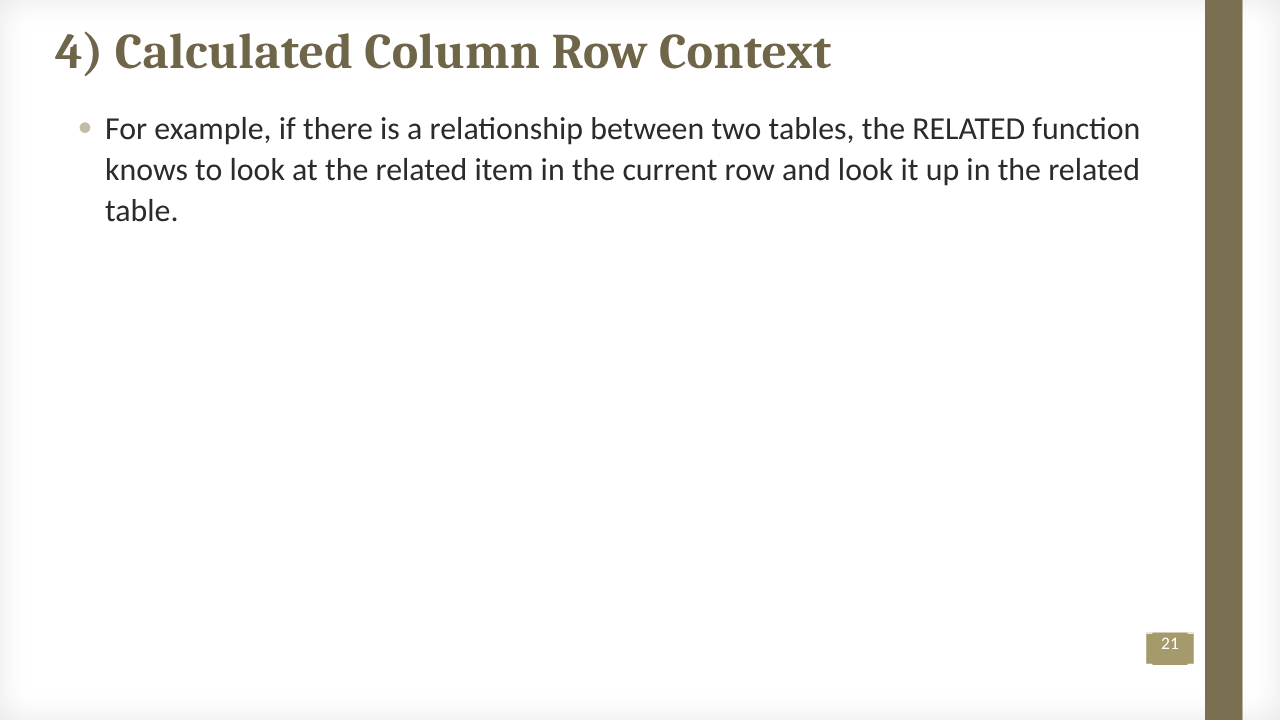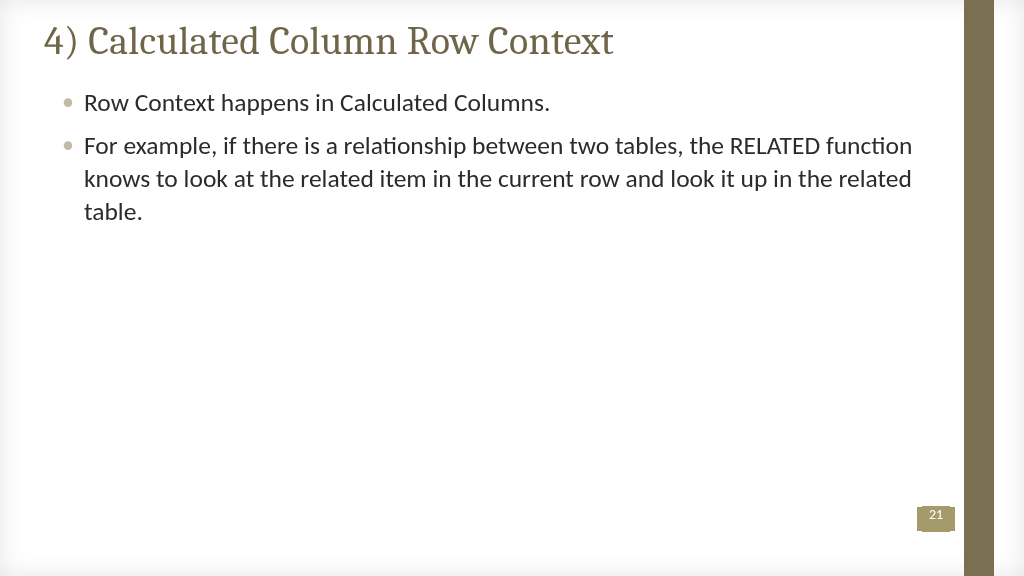--- a/index.html
+++ b/index.html
@@ -31,7 +31,7 @@
     right: 80px;
     font-family: "Cambria", "Georgia", serif;
     font-size: 40px;
-    font-weight: 400;
+    font-weight: 700;
     color: #6f6548;
     letter-spacing: 0.2px;
   }

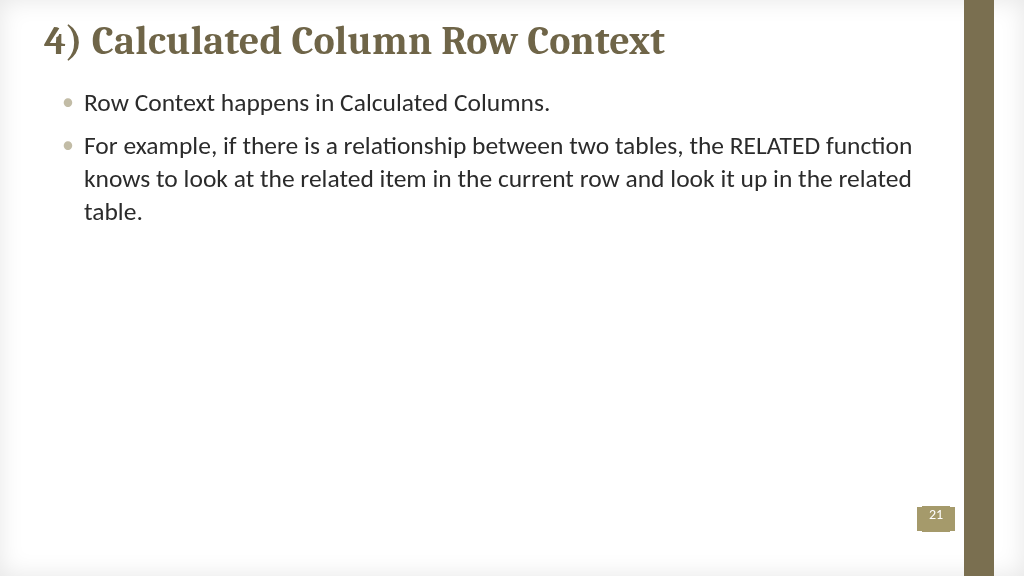--- a/index.html
+++ b/index.html
@@ -108,7 +108,6 @@
   <h1 class="title">4) Calculated Column Row Context</h1>
 
   <div class="content">
-    <div class="lvl2">Row Context happens in Calculated Columns.</div>
     <div class="lvl2">For example, if there is a relationship between two tables, the RELATED function knows to look at the related item in the current row and look it up in the related table.</div>
   </div>
 

